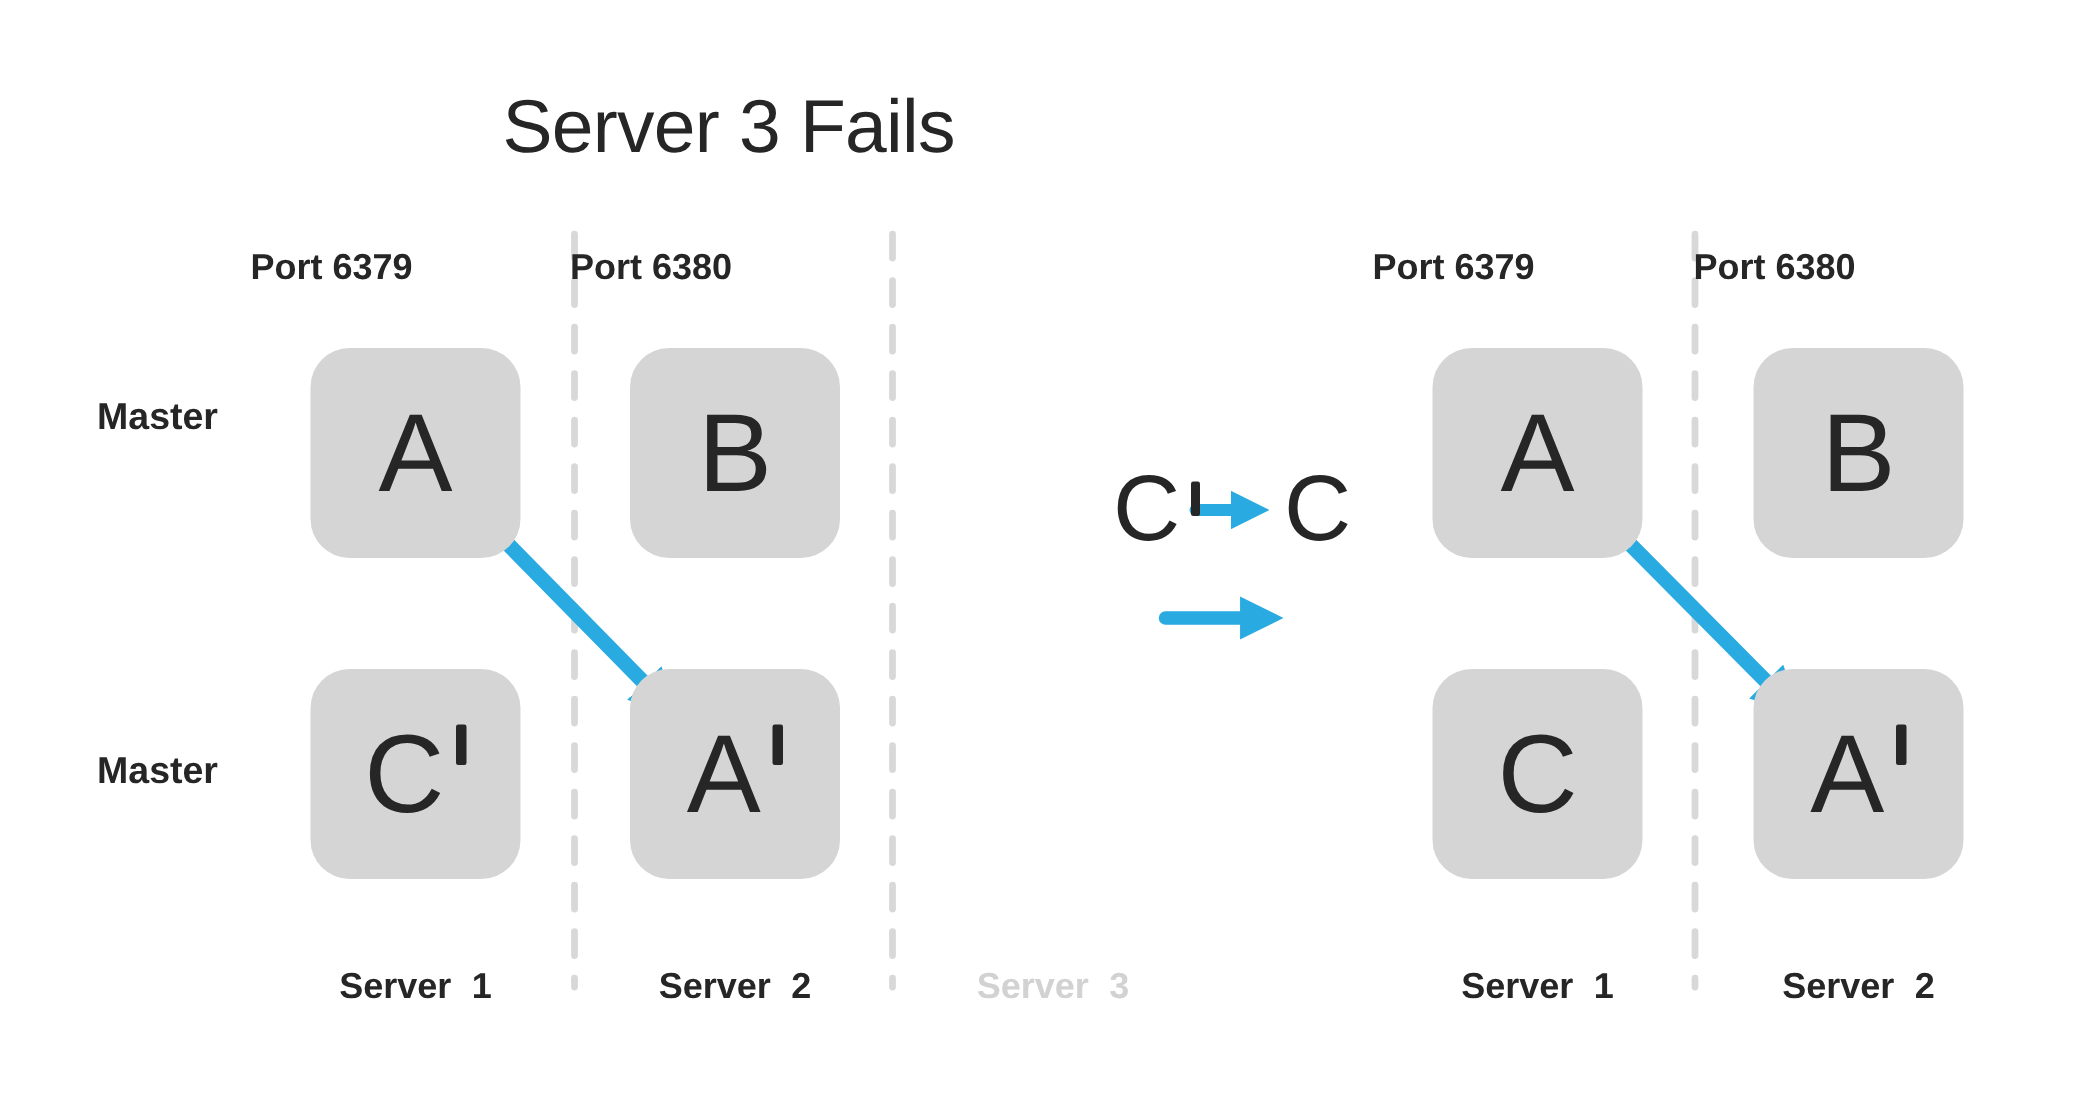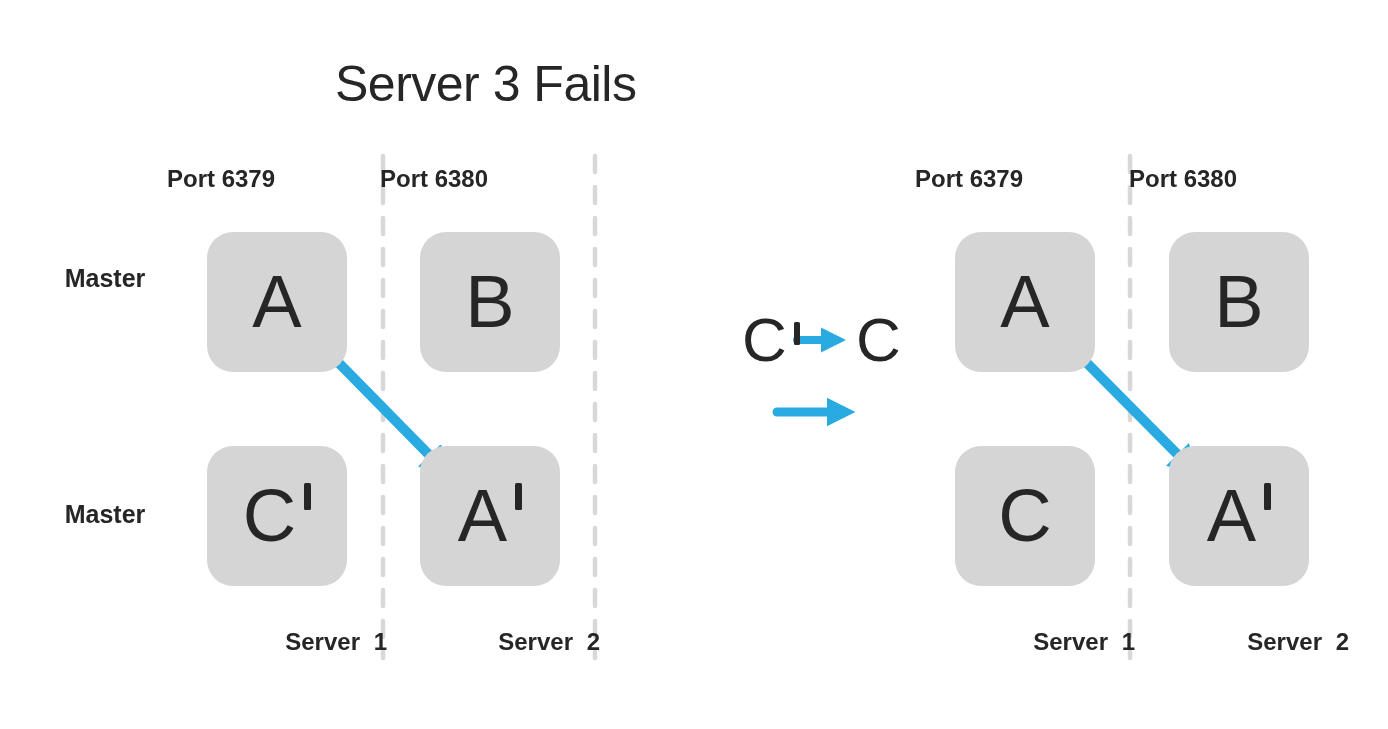--- a/index.html
+++ b/index.html
@@ -42,9 +42,9 @@
   }
   .server-label {
     position: absolute;
-    top: 628px;
+    top: 644px;
     width: 220px;
-    text-align: right;
+    text-align: center;
     font-size: 24px;
     font-weight: 800;
     word-spacing: 7px;

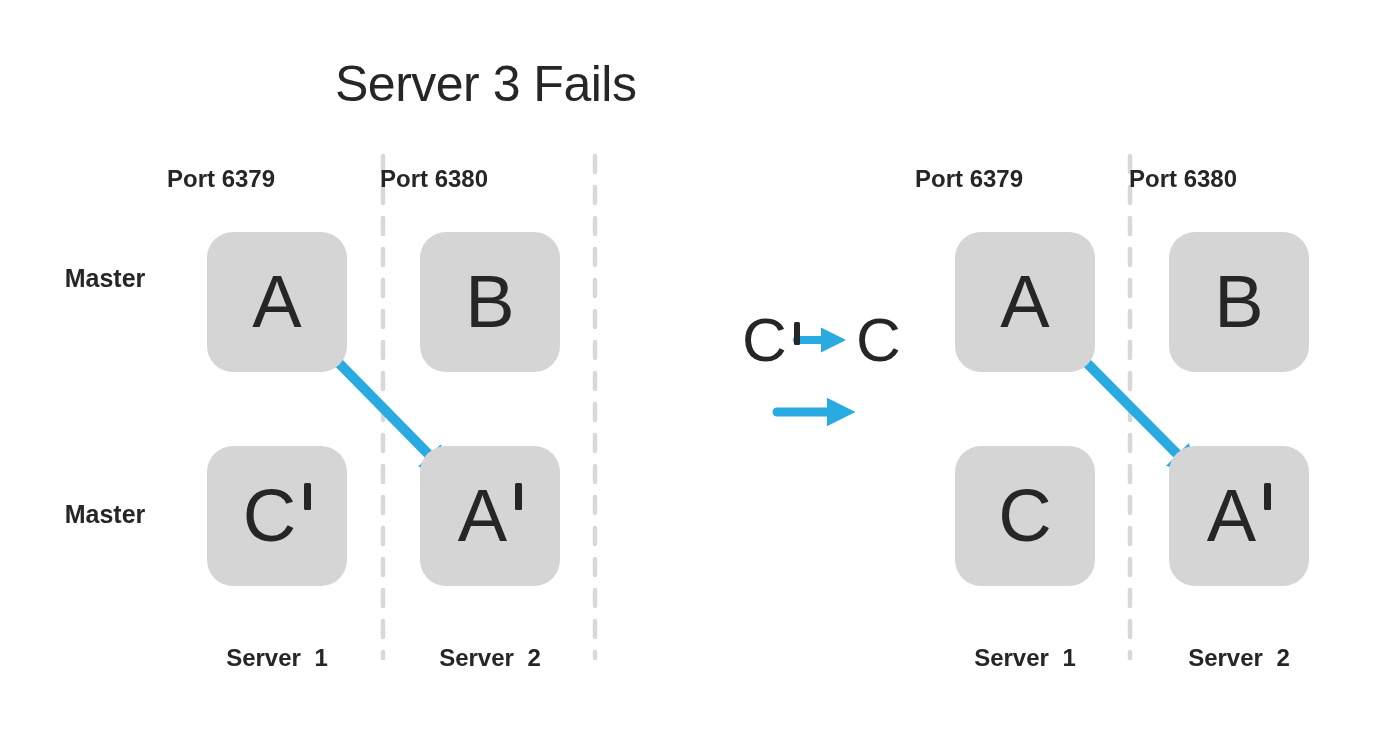--- a/index.html
+++ b/index.html
@@ -155,6 +155,7 @@
 
   <div class="server-label" style="left:167px">Server 1</div>
   <div class="server-label" style="left:380px">Server 2</div>
+  <div class="server-label failed" style="left:592px">Server 3</div>
 
   <div class="promo-letter" style="left:742px">
     <span>C</span><span class="prime">′</span>

